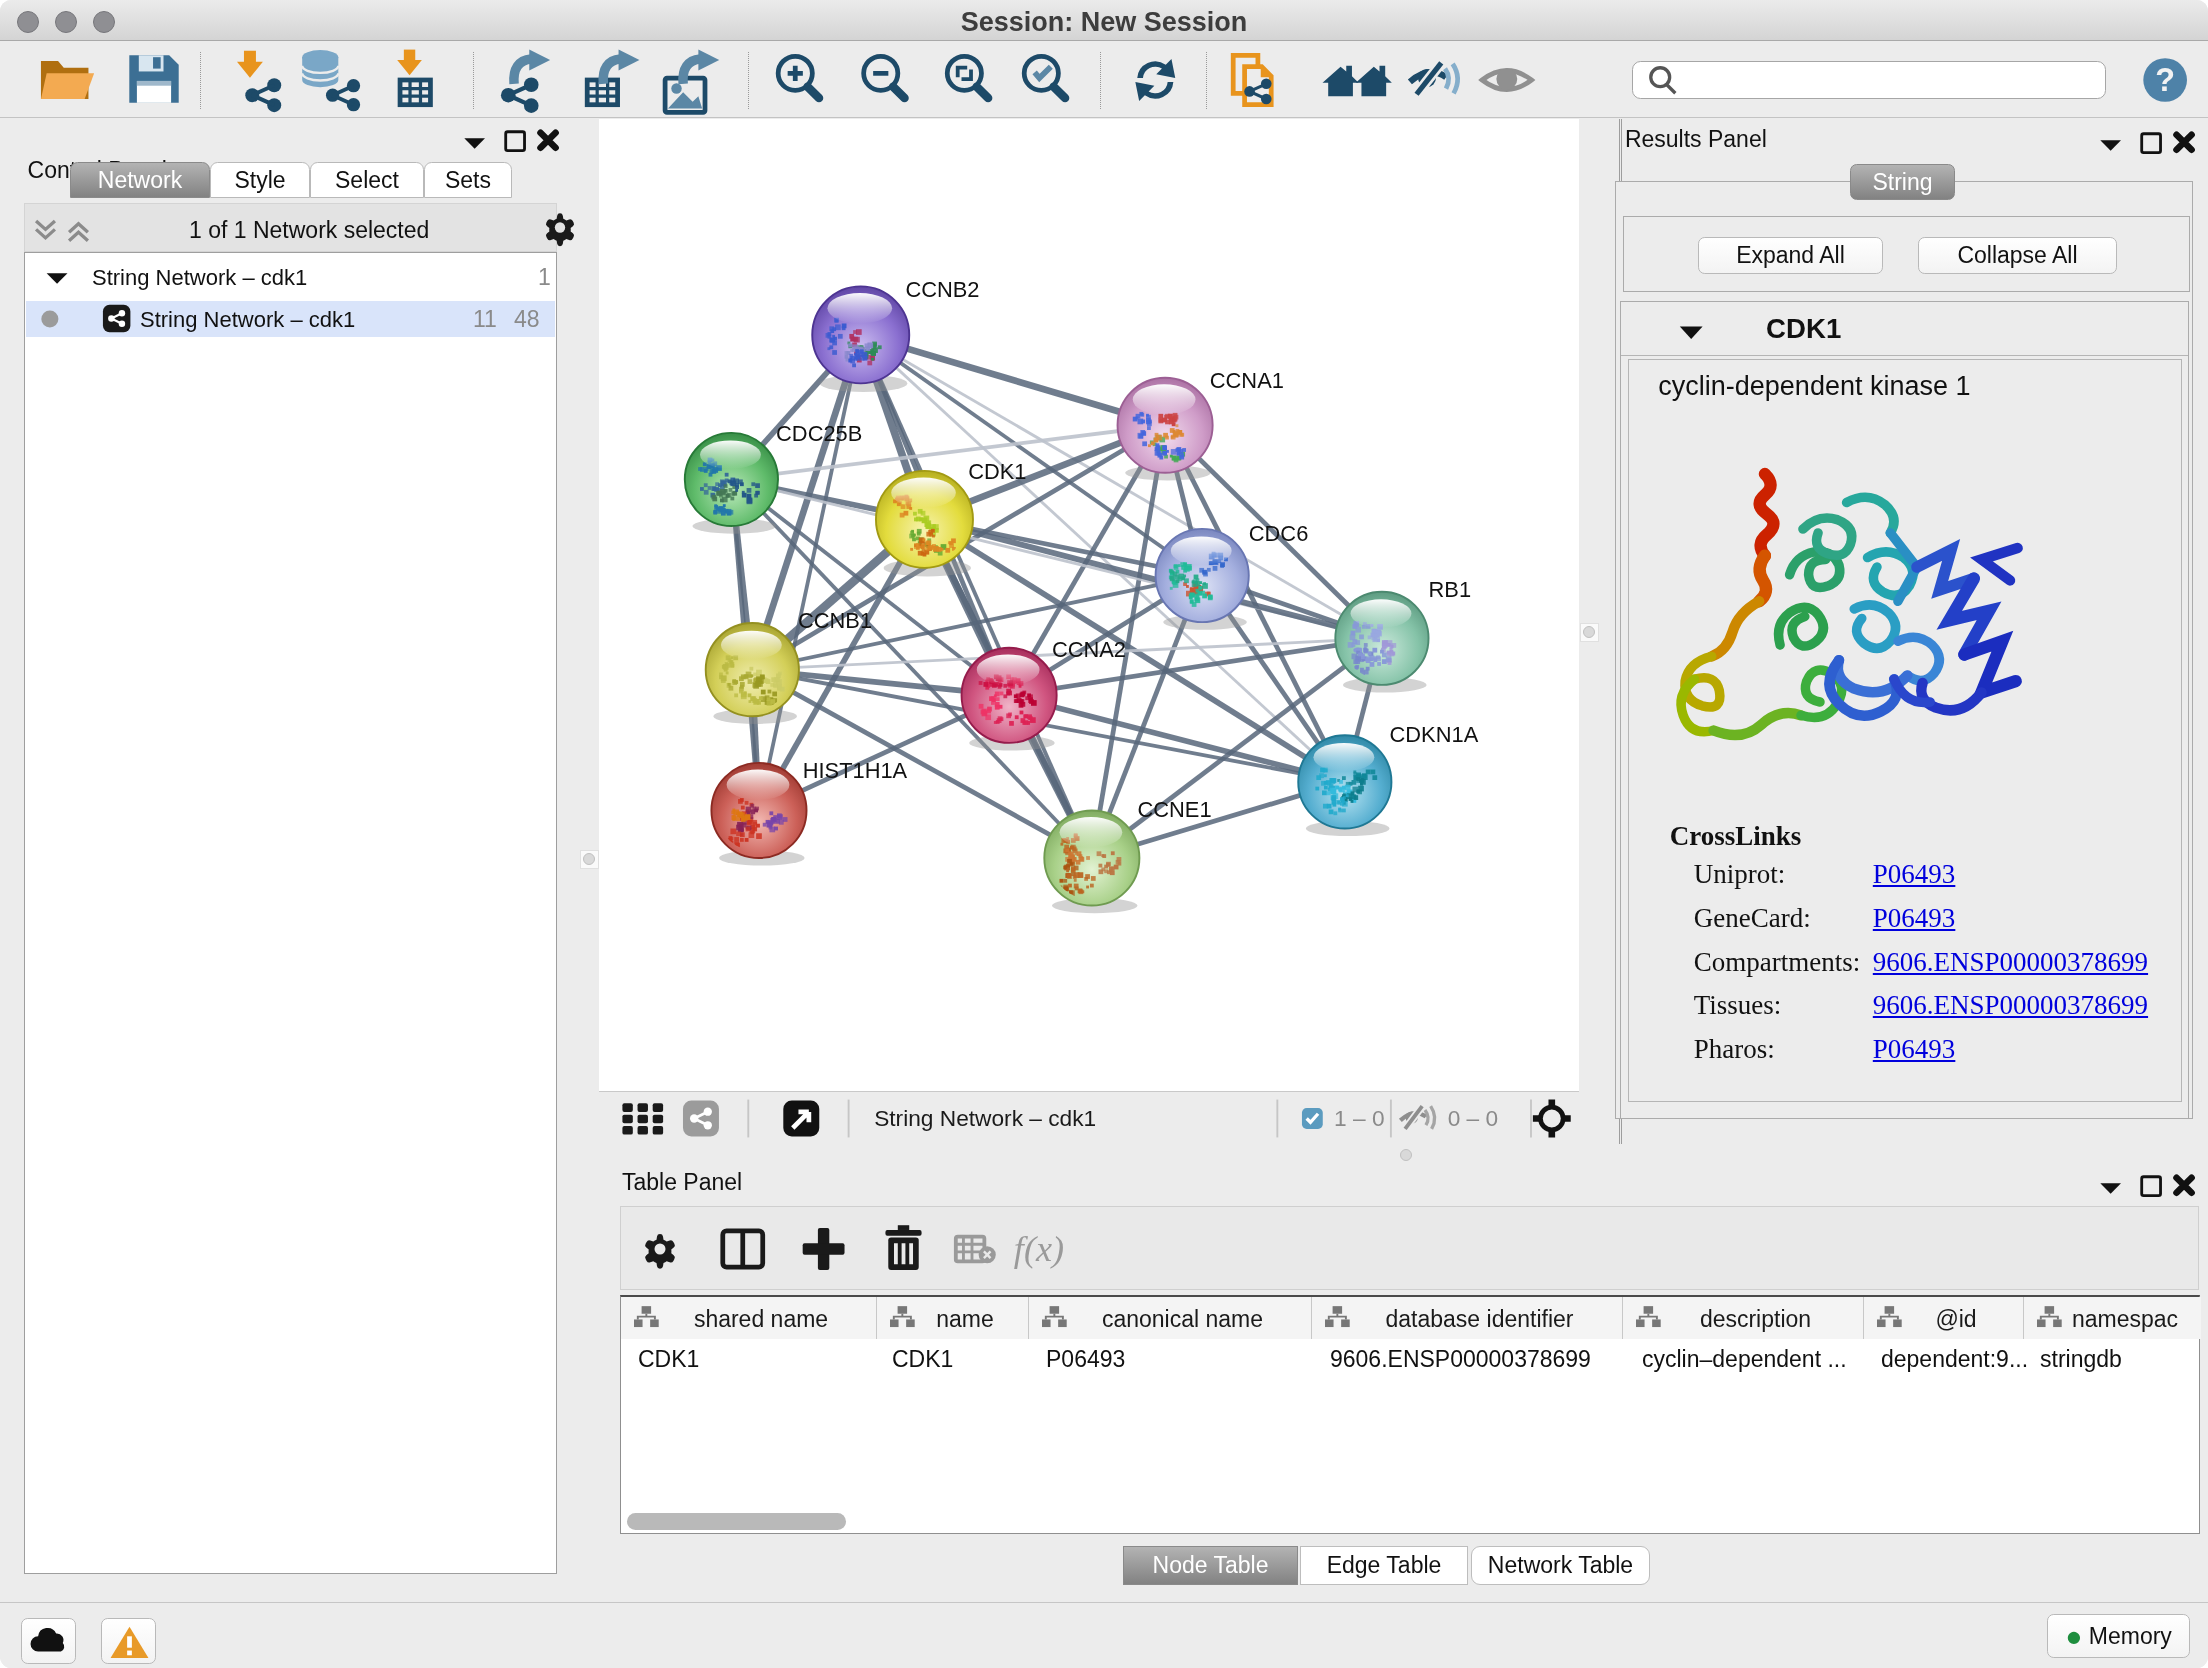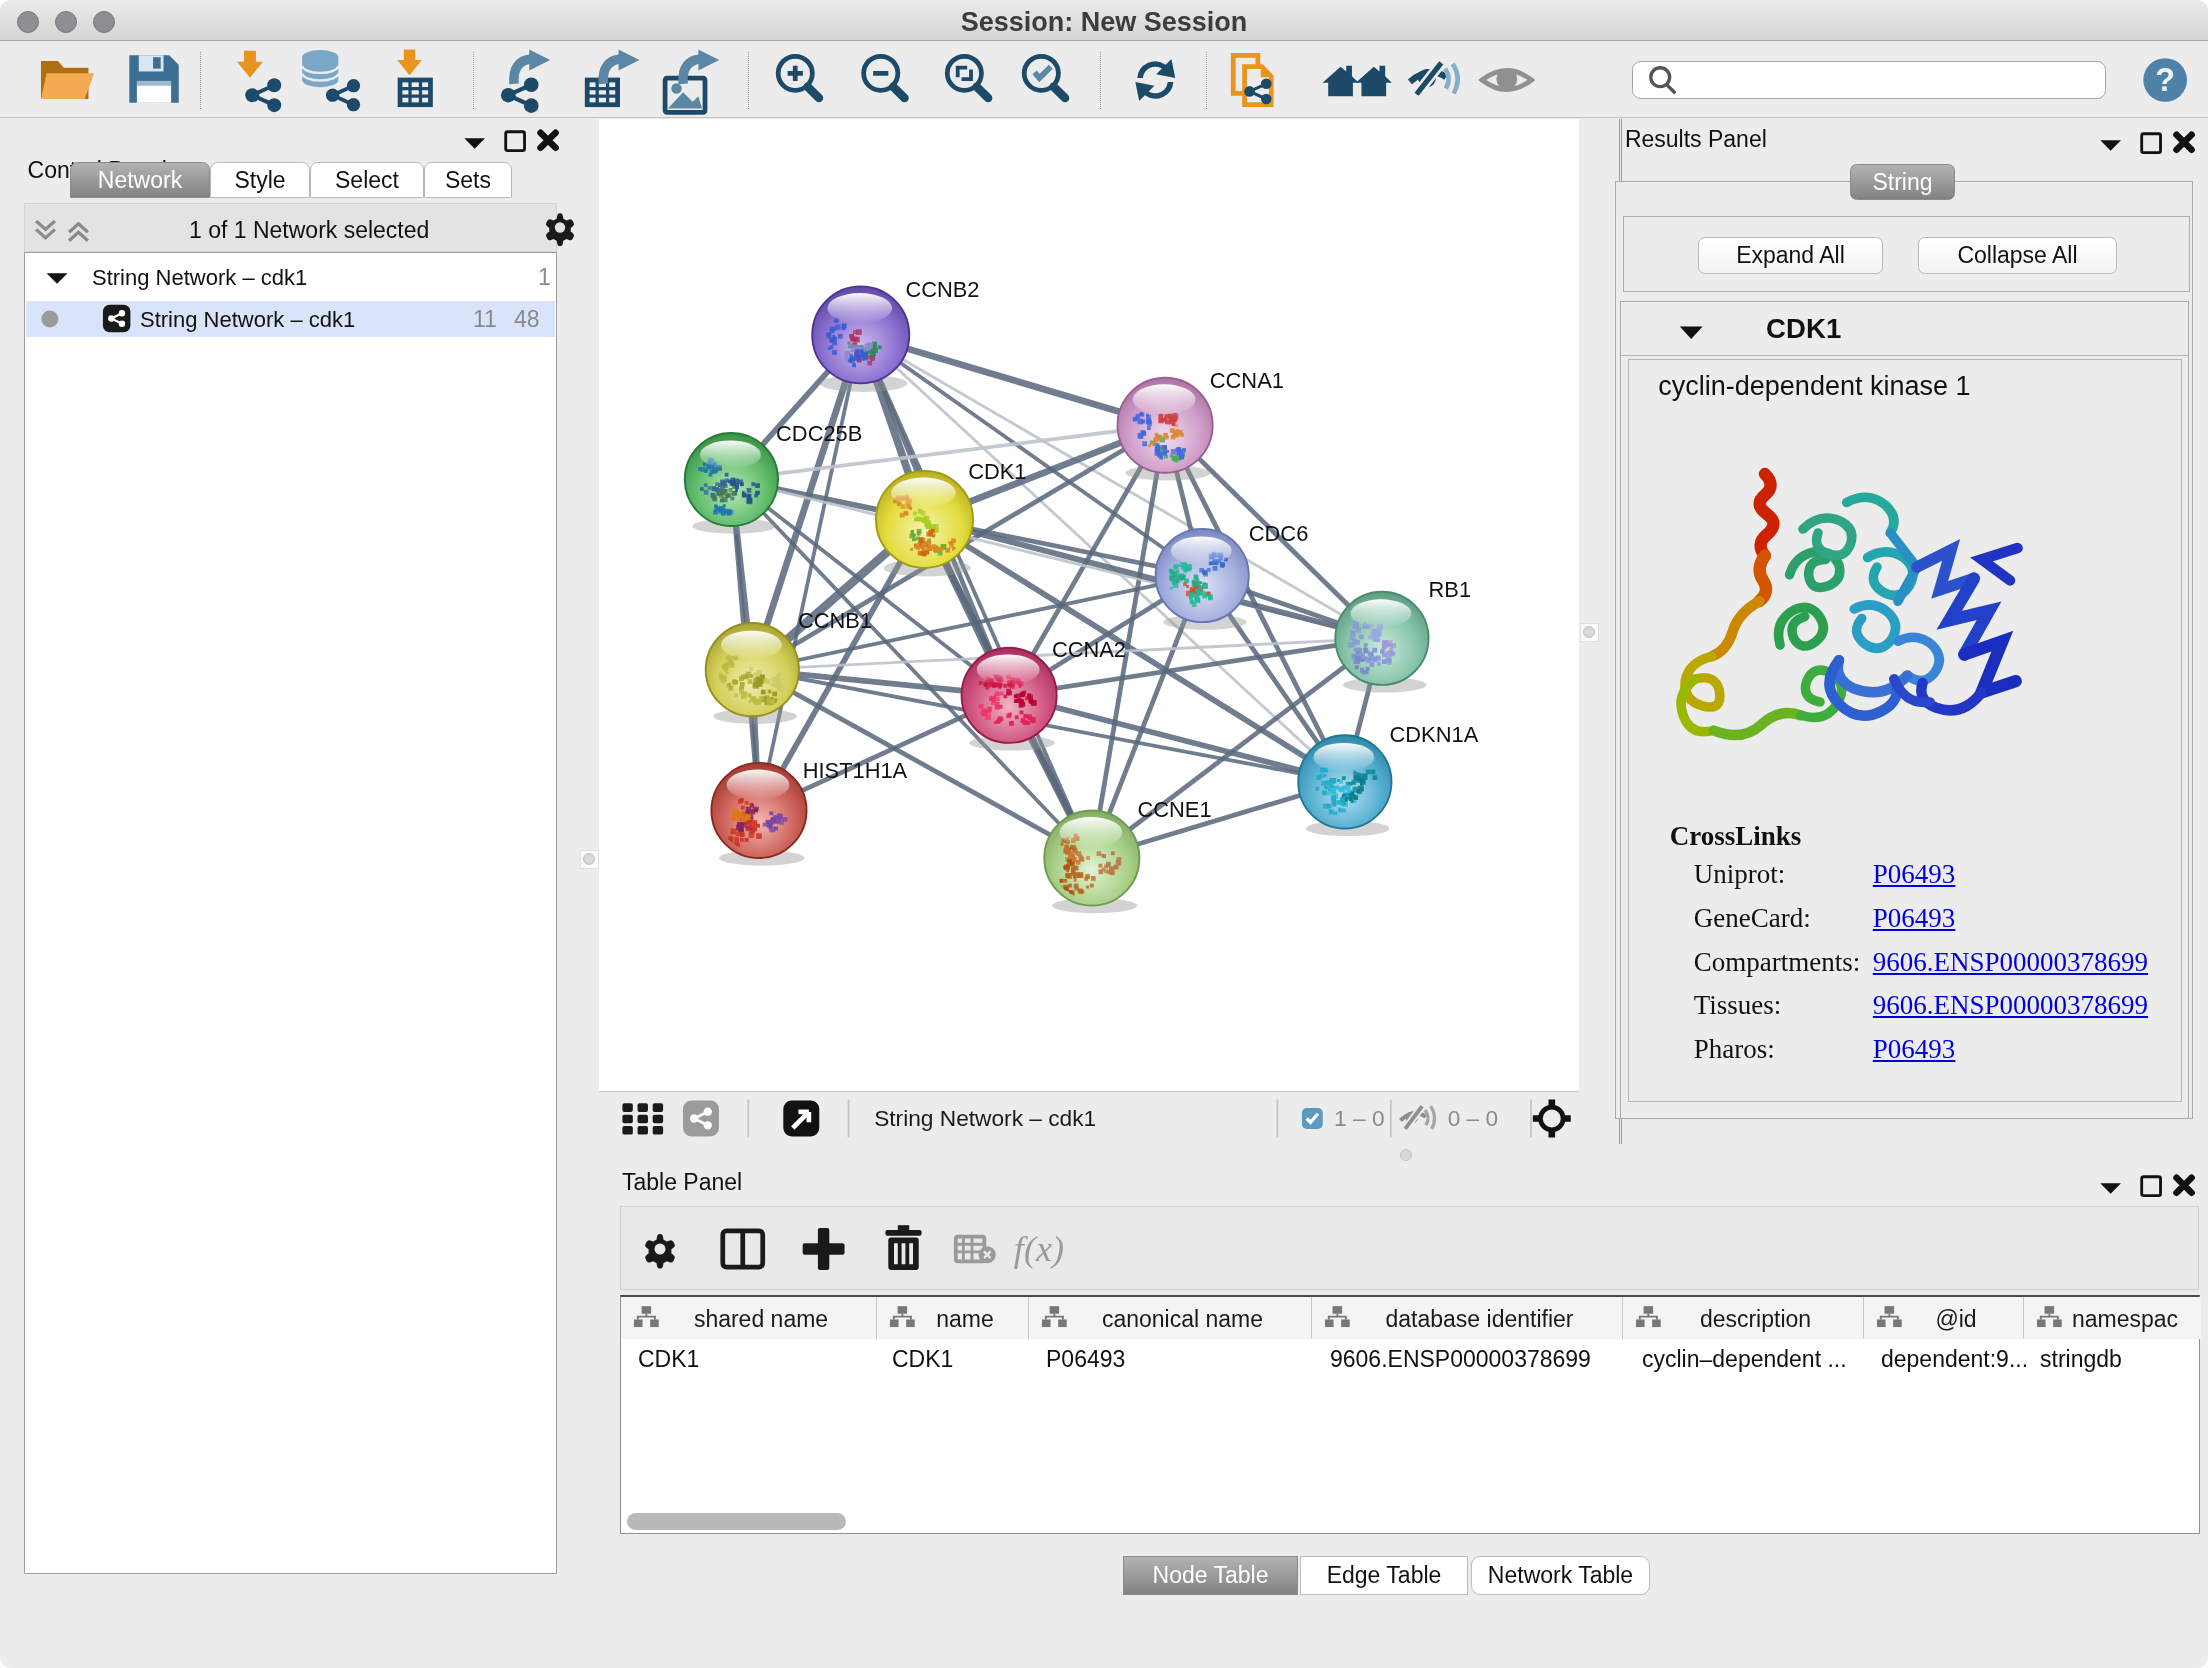--- a/index.html
+++ b/index.html
@@ -32,7 +32,7 @@
 .lnk { color:#0000dd; text-decoration:underline; }
 .th { position:absolute; top:0; height:42px; background:#f4f4f4; border-right:1px solid #c8c8c8; font-size:23px; color:#1a1a1a; }
 .td { position:absolute; top:49px; font-size:23px; color:#111; }
-.btab { position:absolute; top:394px; height:39px; background:#fff; border:1px solid #bdbdbd; font-size:23px; text-align:center; line-height:37px; color:#111; }
+.btab { position:absolute; top:384px; height:39px; background:#fff; border:1px solid #bdbdbd; font-size:23px; text-align:center; line-height:37px; color:#111; }
 </style>
 </head>
 <body>

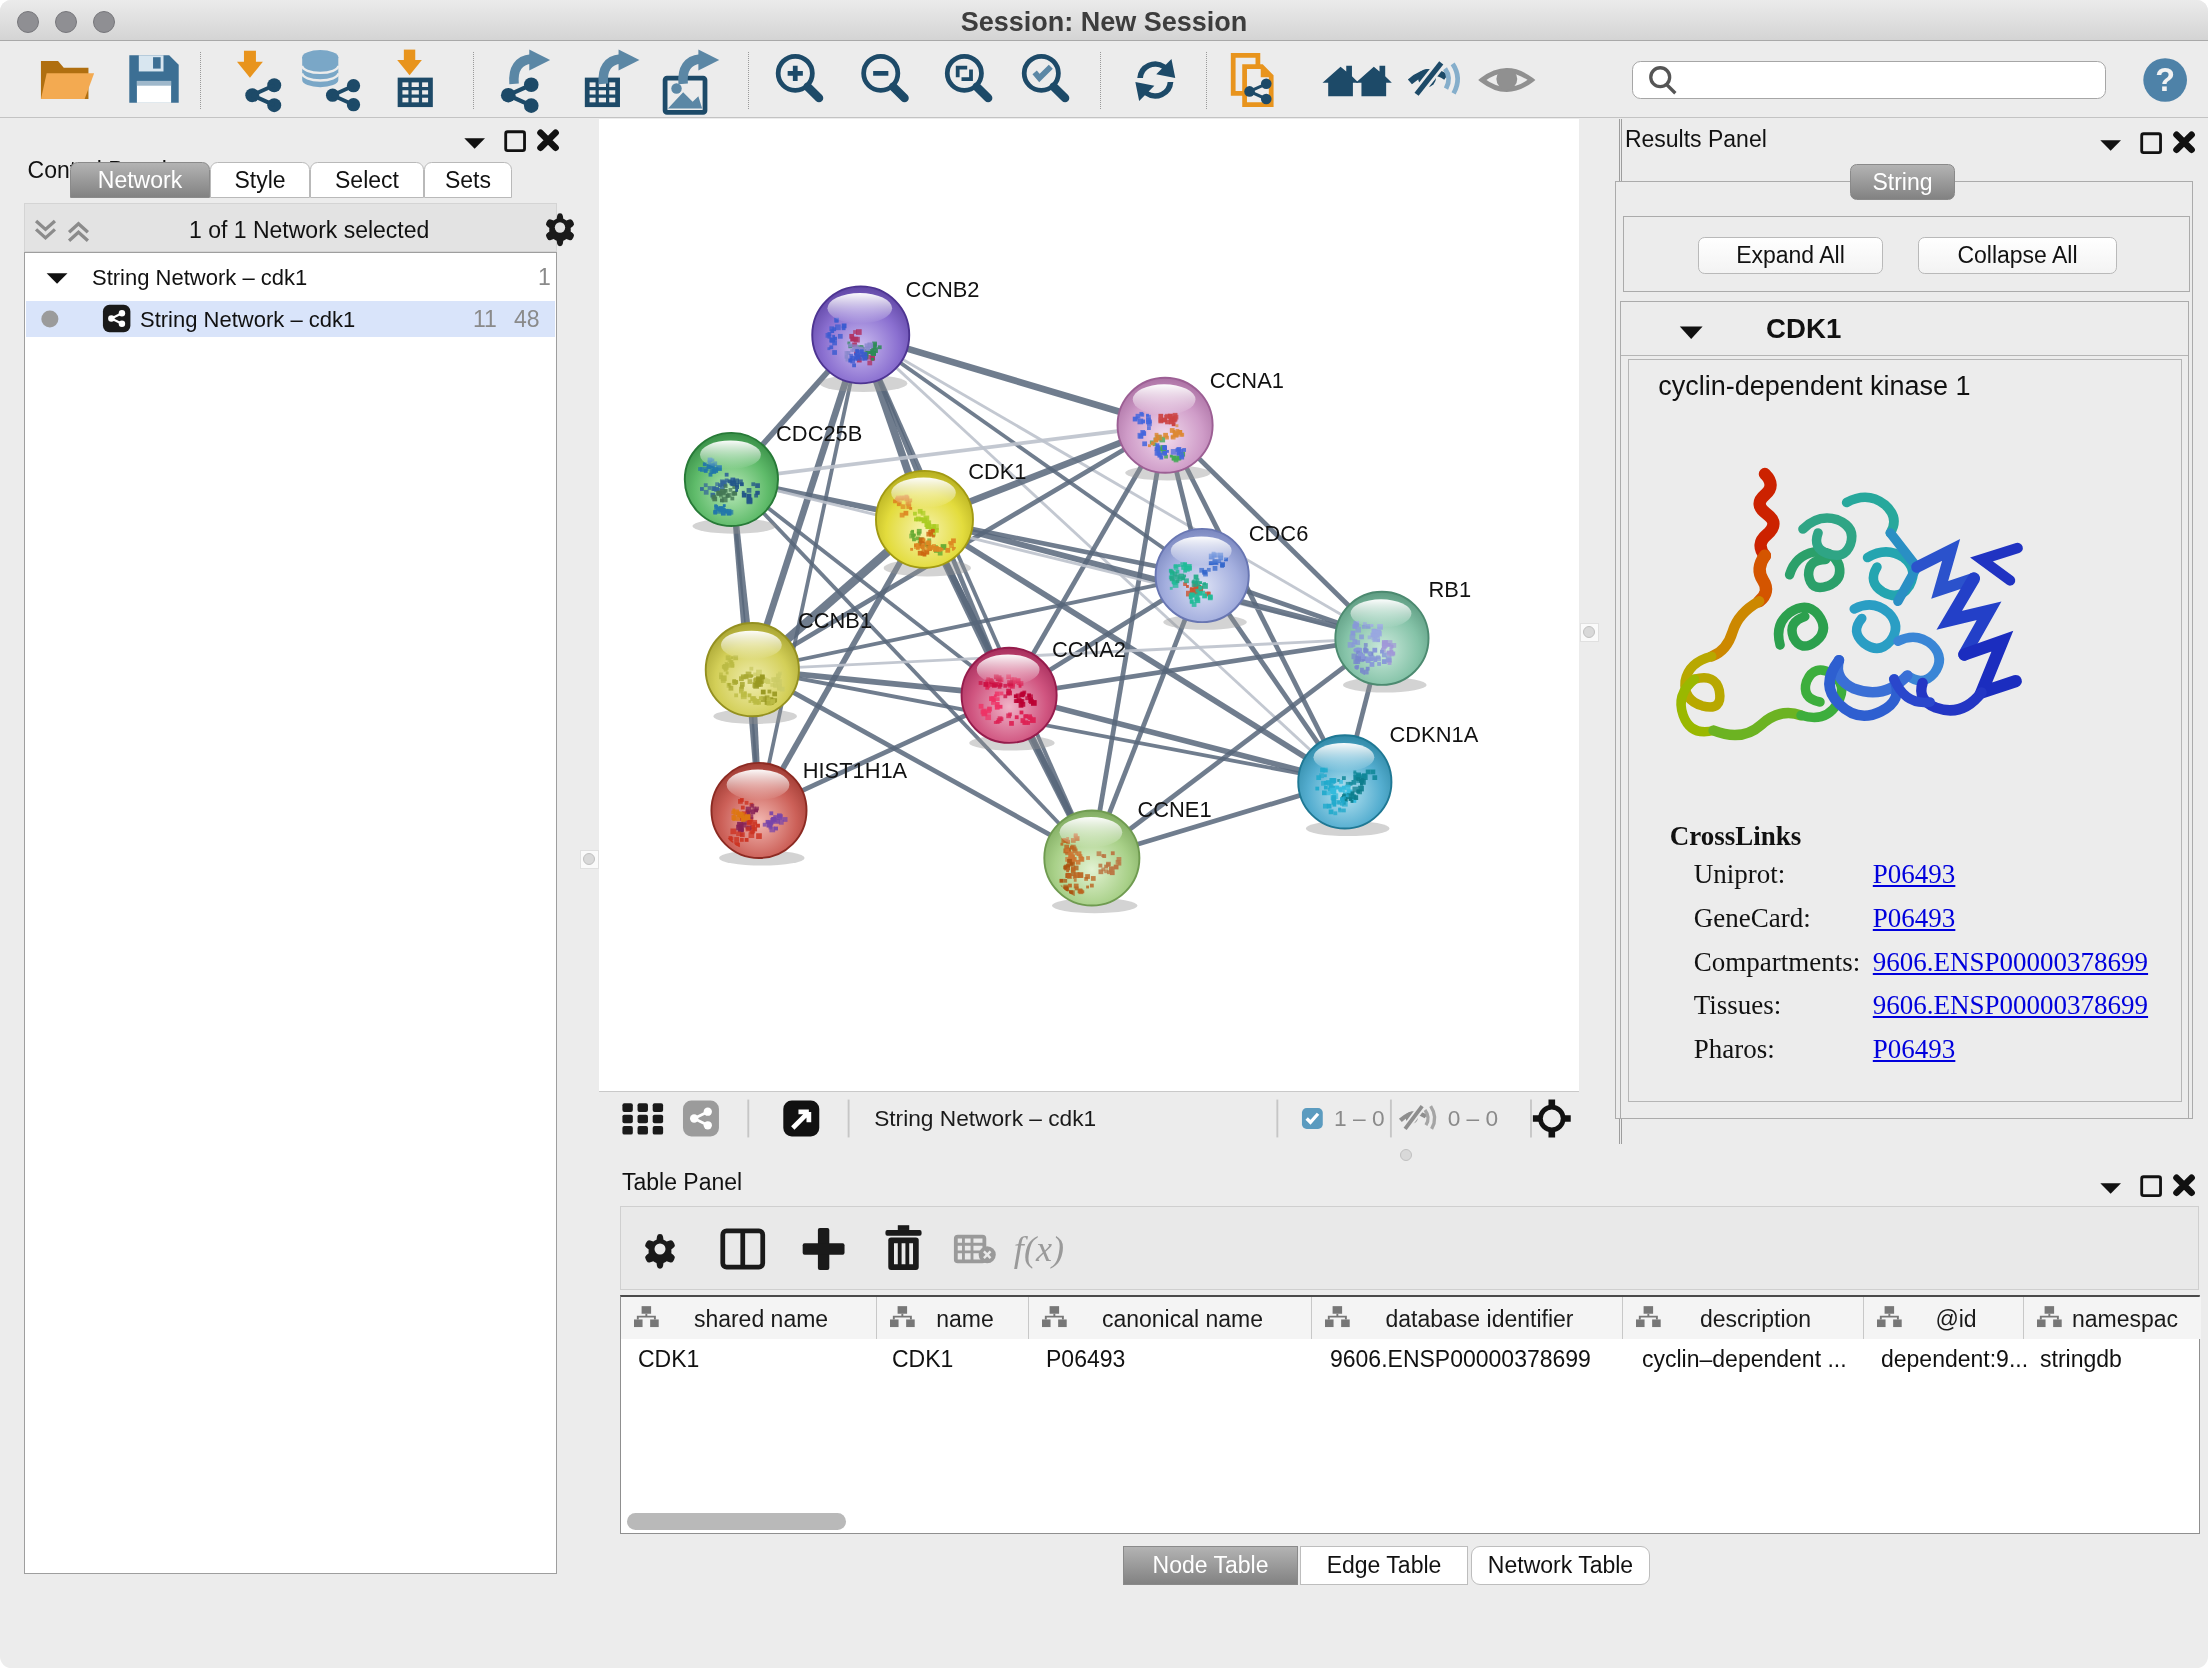--- a/index.html
+++ b/index.html
@@ -1781,6 +1781,21 @@
 <div class="btab" style="left:712px; width:168px;">Edge Table</div>
 <div class="btab" style="left:883px; width:179px;border-radius:9px;">Network Table</div>
 </div>
+    <div id="statusbar" class="abs">
+    <div class="btn" style="left:21px; top:15px; width:55px; height:46px;">
+      <svg width="55" height="46" style="left:0;top:0;" viewBox="0 0 58 48">
+          <path d="M17 34 a8 8 0 0 1 0-16 a10 10 0 0 1 19-3 a7 7 0 0 1 7 10 a5.5 5.5 0 0 1-2 9 Z" fill="#111"></path>
+        </svg>
+    </div>
+    <div class="btn" style="left:101px; top:15px; width:55px; height:46px;">
+      <svg width="55" height="46" style="left:0;top:0;" viewBox="0 0 58 48">
+          <path d="M29 8 L49 41 L9 41 Z" fill="#e89a28"></path>
+          <rect x="26.5" y="18" width="5" height="12" fill="#fff"></rect>
+          <rect x="26.5" y="33" width="5" height="5" fill="#fff"></rect>
+        </svg>
+    </div>
+    <div class="btn" style="left:2047px; top:11.4px; width:143px; height:44px; line-height:42px; font-size:23px;"><span style="color:#1e8e3e; font-size:28.5px; vertical-align:-1.9px;">●</span> Memory</div>
+    </div>
     <div class="abs" style="left:580px; top:850px; width:19px; height:19px; background:#fafafa; border:1px solid #e0e0e0;"></div>
     <div class="abs" style="left:583px; top:853px; width:12.4px; height:12.4px; border-radius:50%; background:#d9d9d9; border:1px solid #c0c0c0;"></div>
     <div class="abs" style="left:1580px; top:623px; width:19px; height:19px; background:#fafafa; border:1px solid #e0e0e0;"></div>

